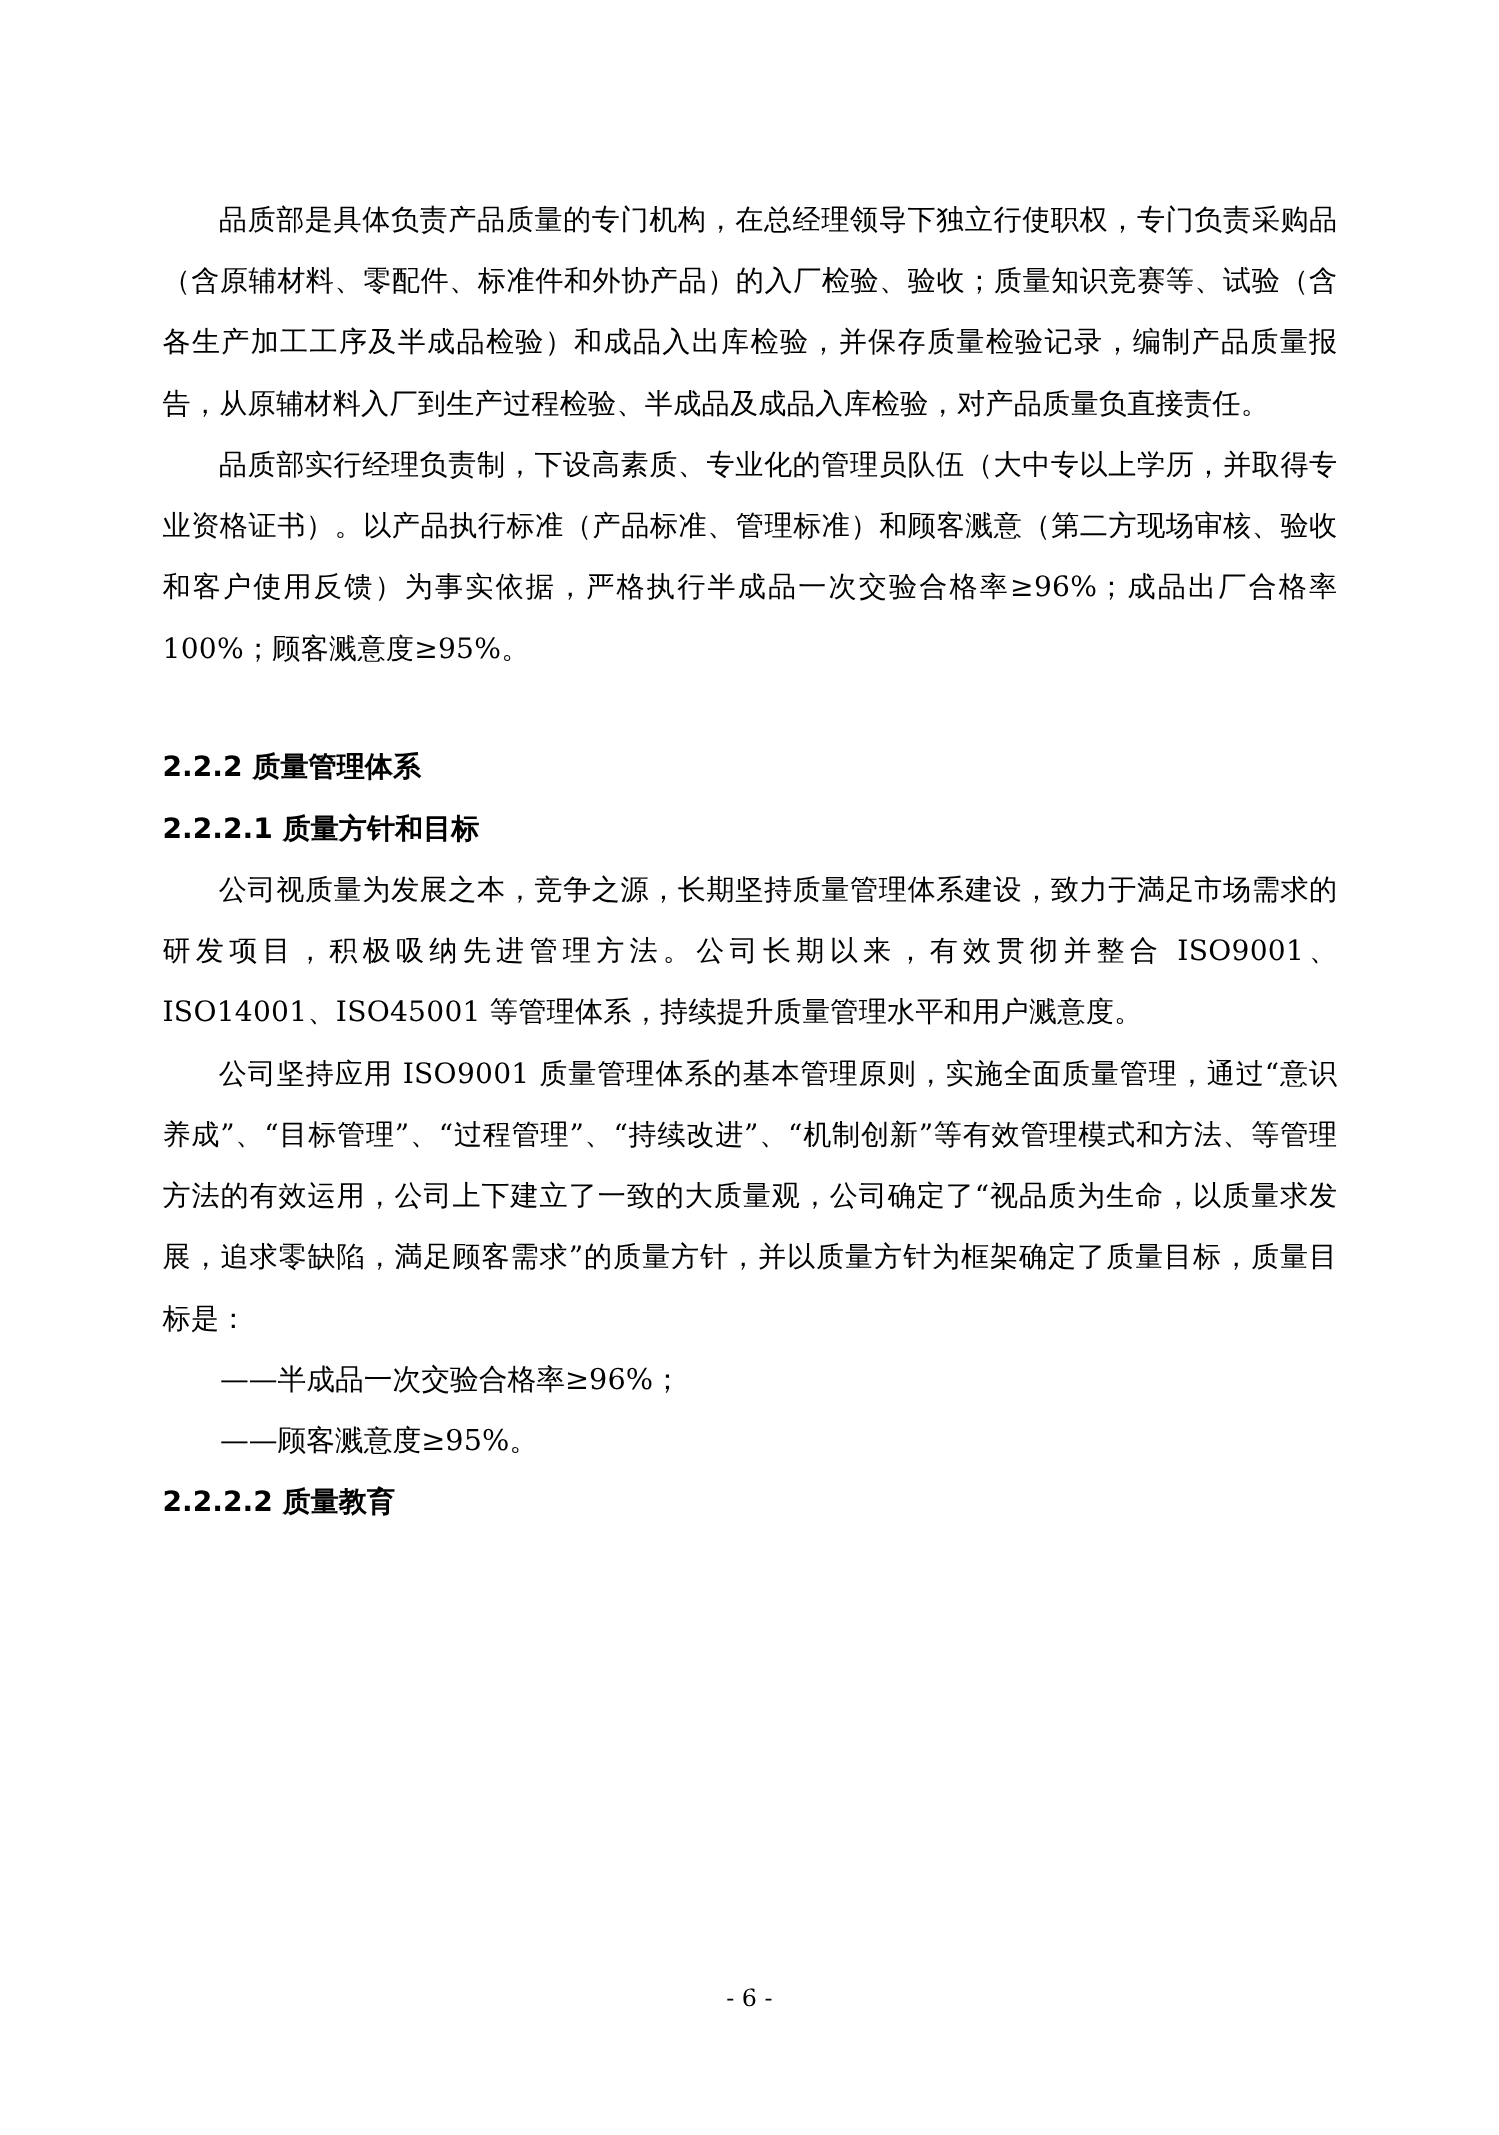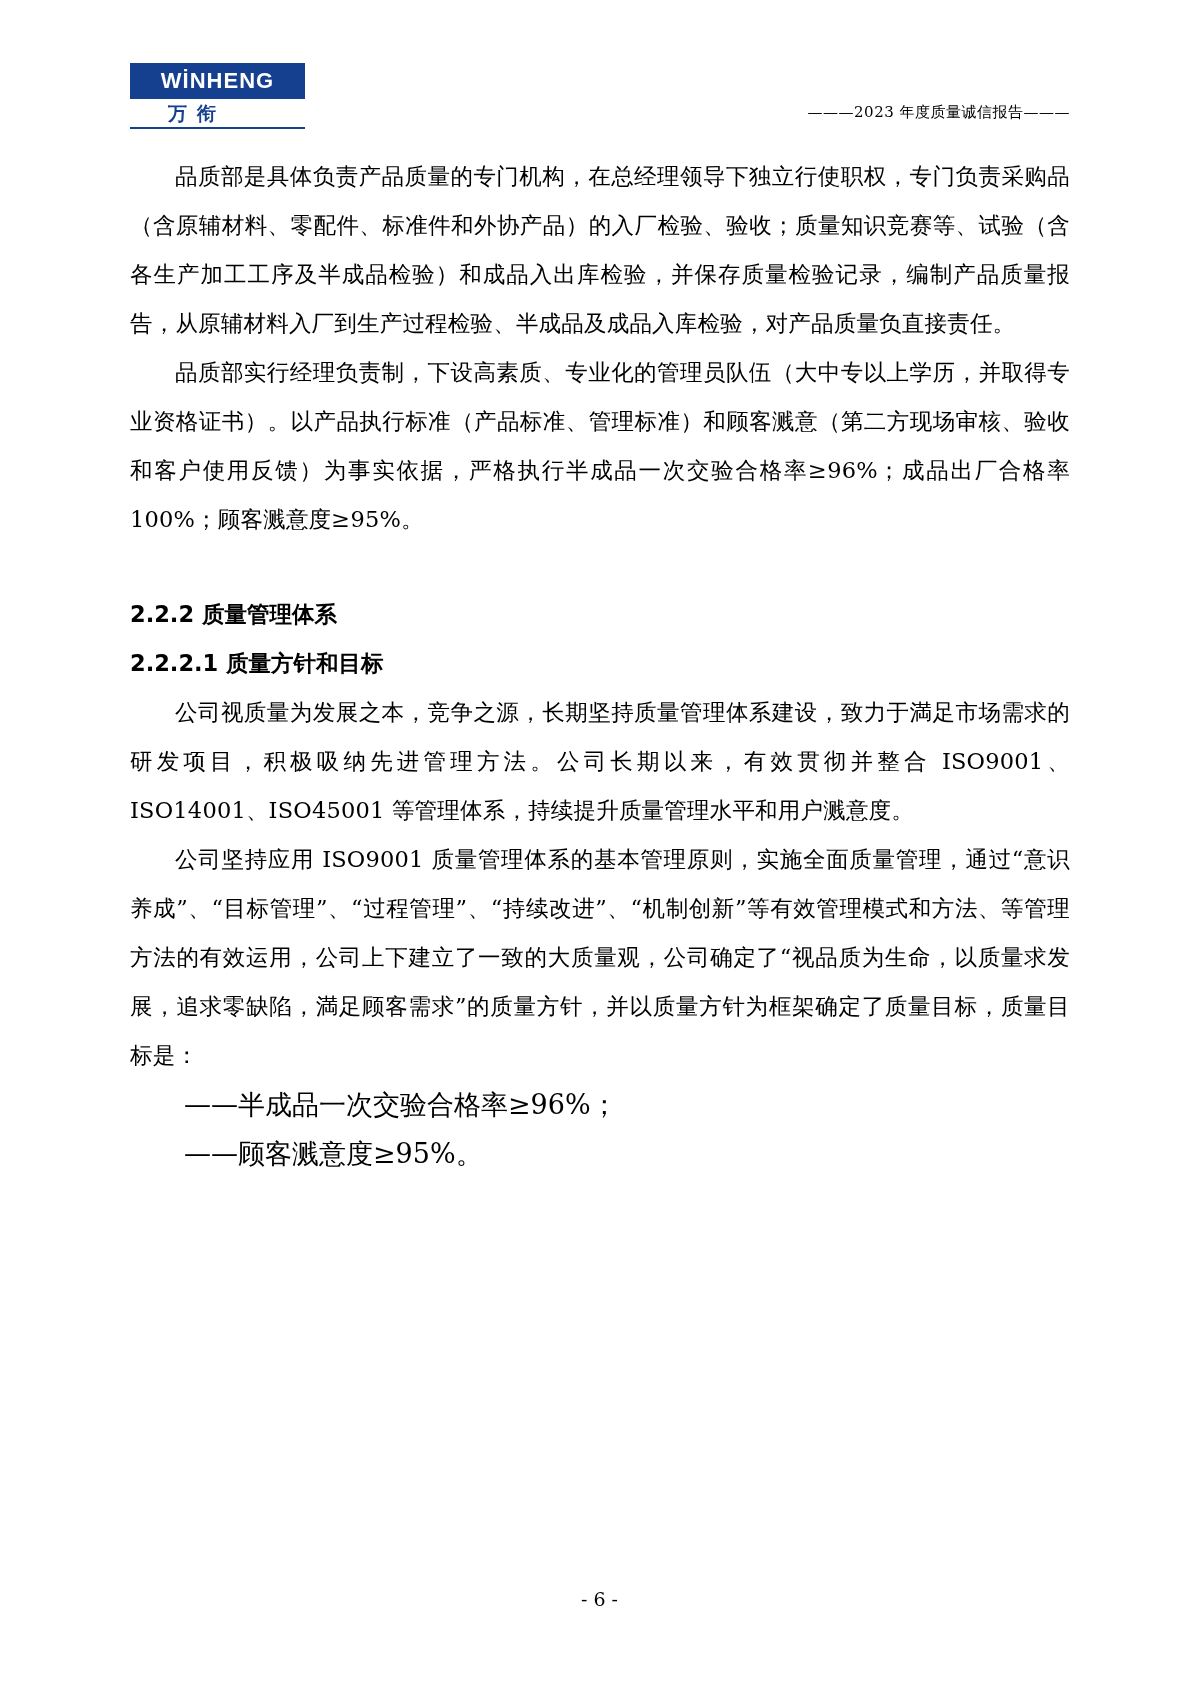--- a/index.html
+++ b/index.html
@@ -131,16 +131,6 @@
 
 <div class="page">
 
-  <div class="header">
-    <div class="logo">
-      <div class="logo-mark">
-        <span class="logo-mark-text">WİNHENG</span>
-      </div>
-      <div class="logo-sub">万衔</div>
-      <div class="logo-rule"></div>
-    </div>
-    <div class="header-right">———2023 年度质量诚信报告———</div>
-  </div>
 
   <div class="content">
 

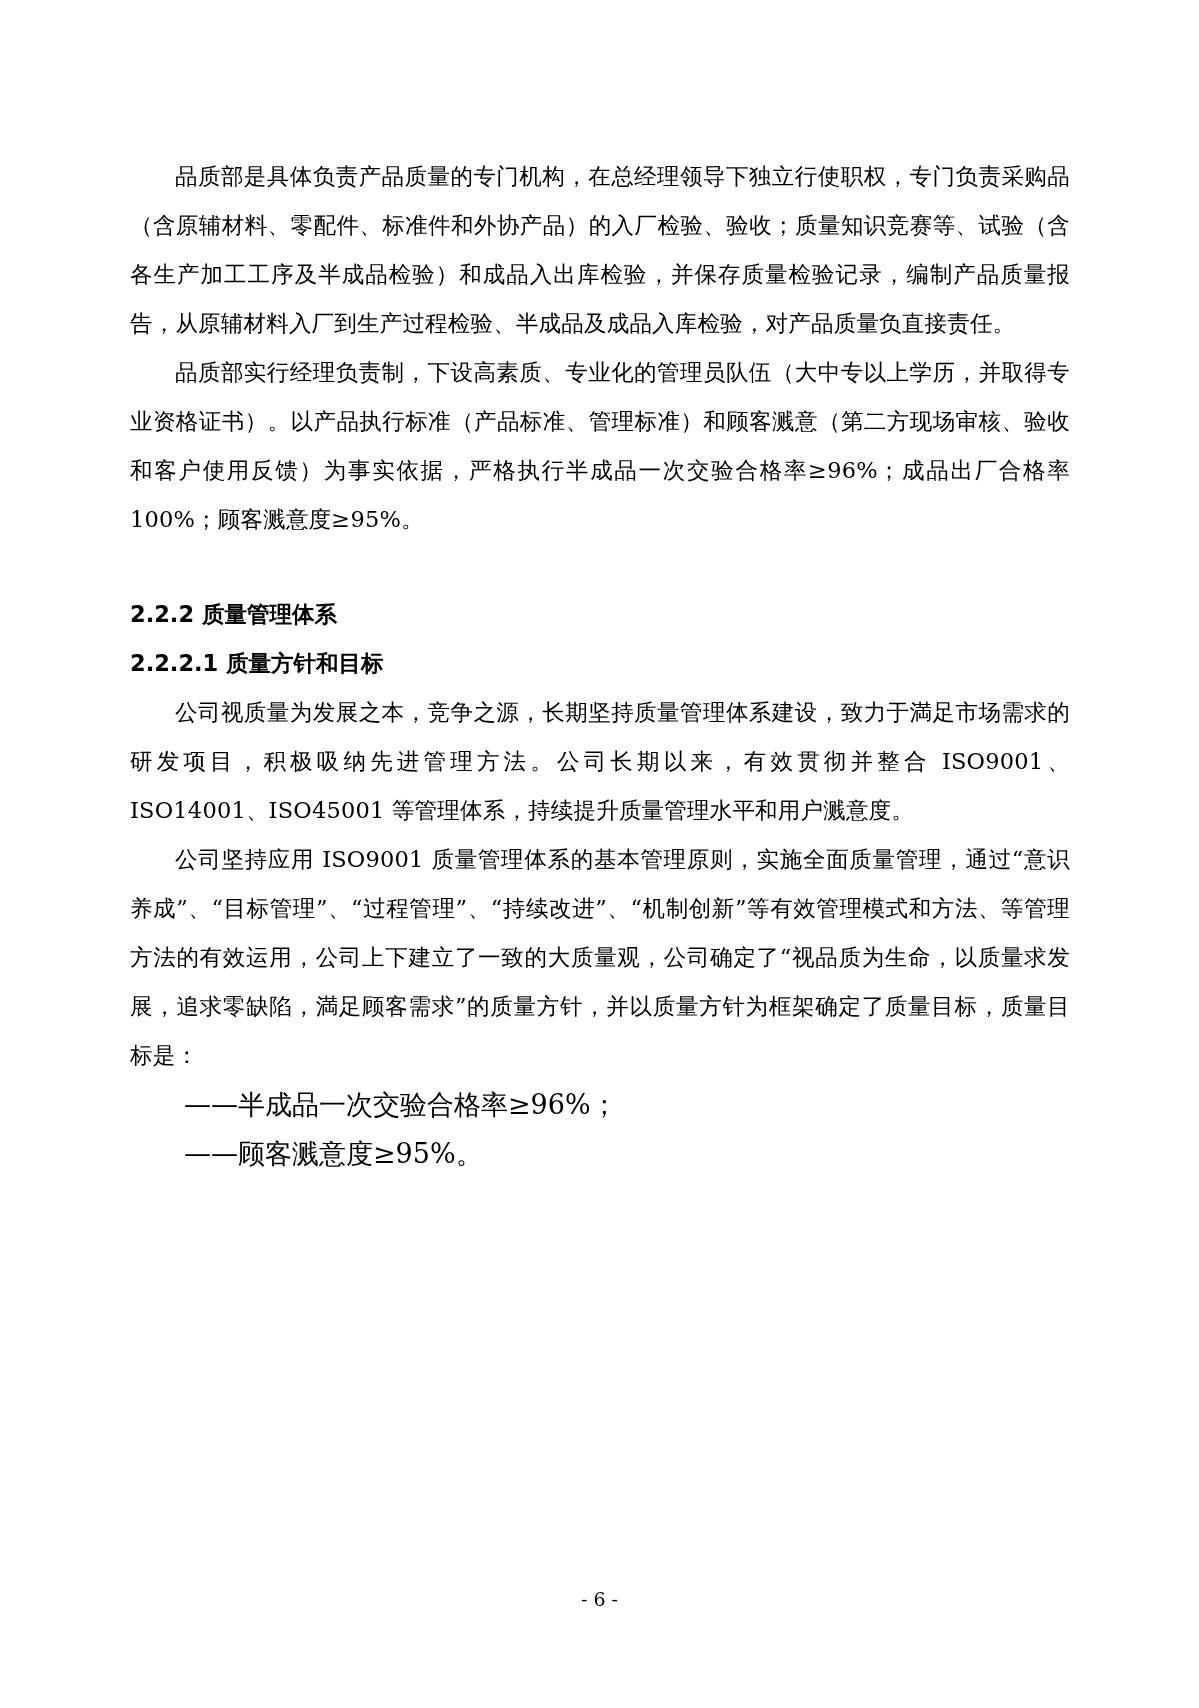--- a/index.html
+++ b/index.html
@@ -108,7 +108,7 @@
   .sp-lg { height: 46px; }
   .list-line {
     margin: 0;
-    font-size: 27px;
+    font-size: 23px;
     line-height: 49px;
     color: #000000;
     text-indent: 2em;

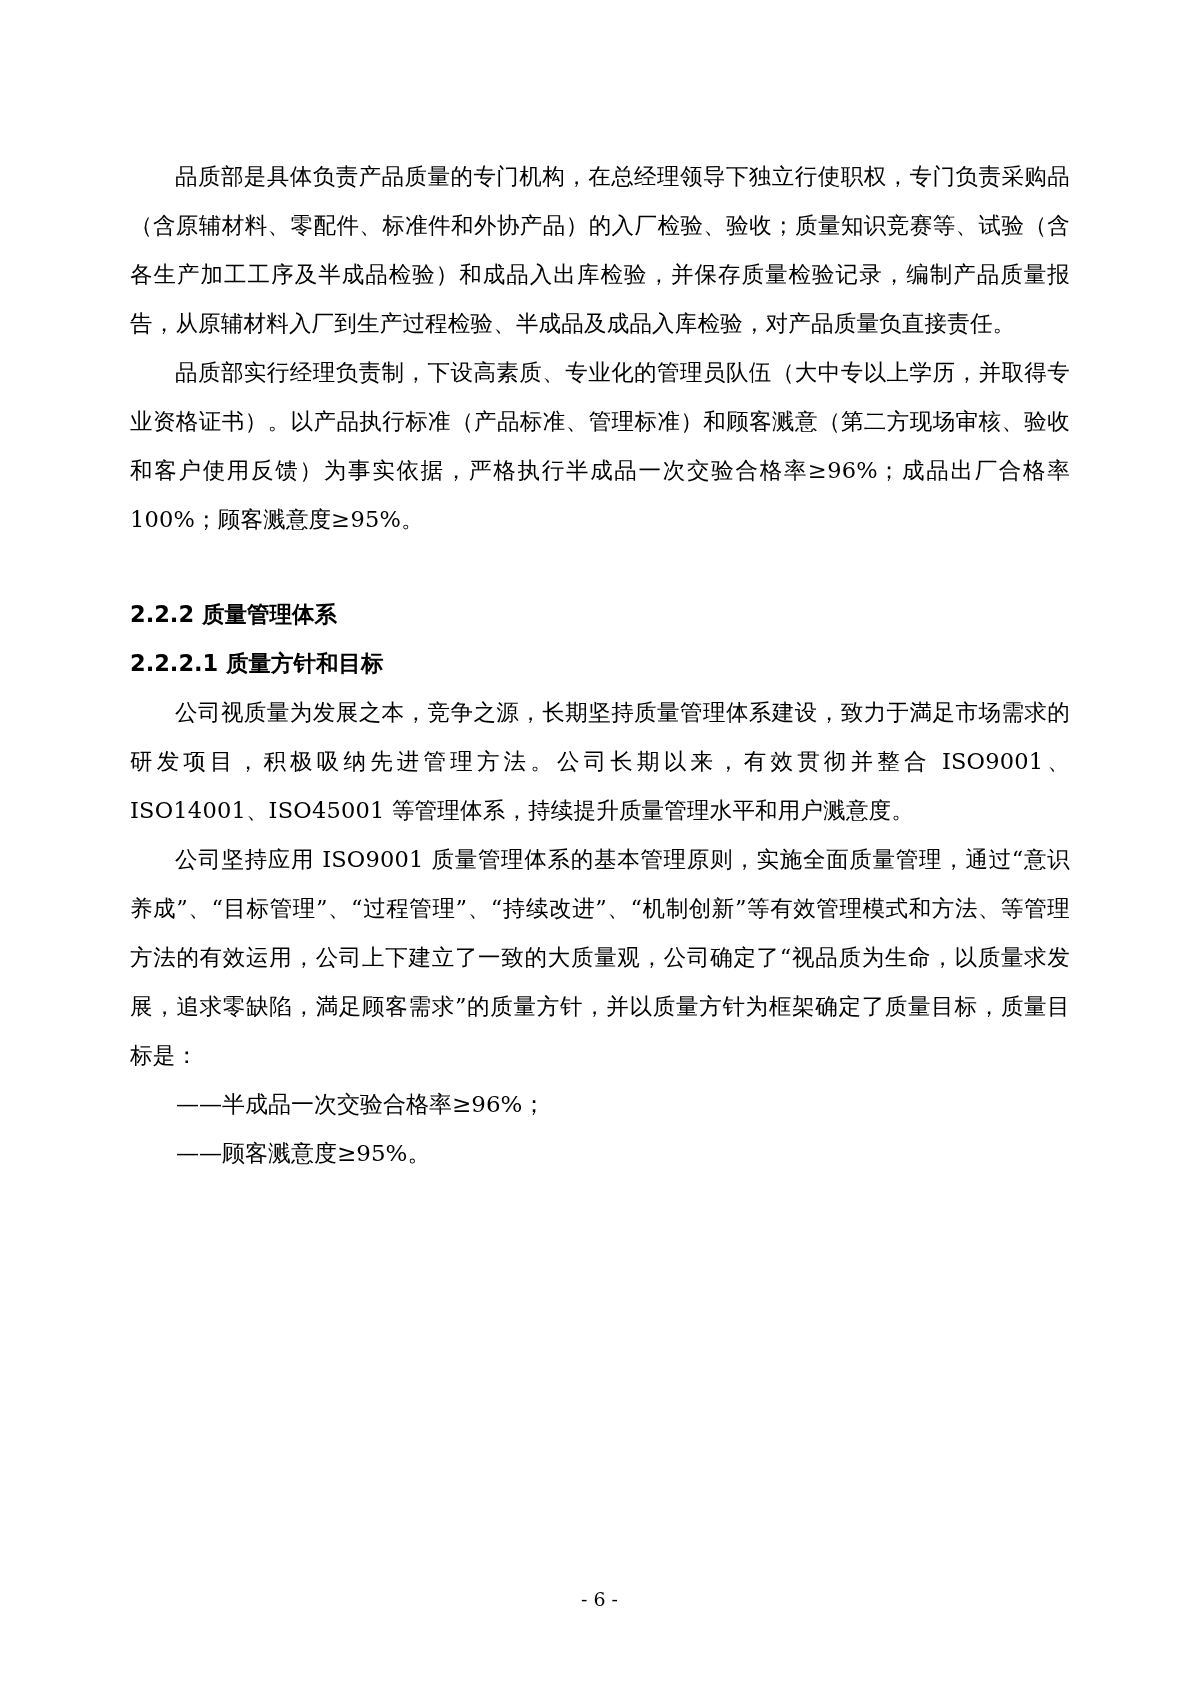--- a/index.html
+++ b/index.html
@@ -148,6 +148,7 @@
     <p class="list-line">——半成品一次交验合格率≥96%；</p>
     <p class="list-line">——顾客溅意度≥95%。</p>
 
+    <h3 class="heading">2.2.2.2 质量教育</h3>
 
   </div>
 

